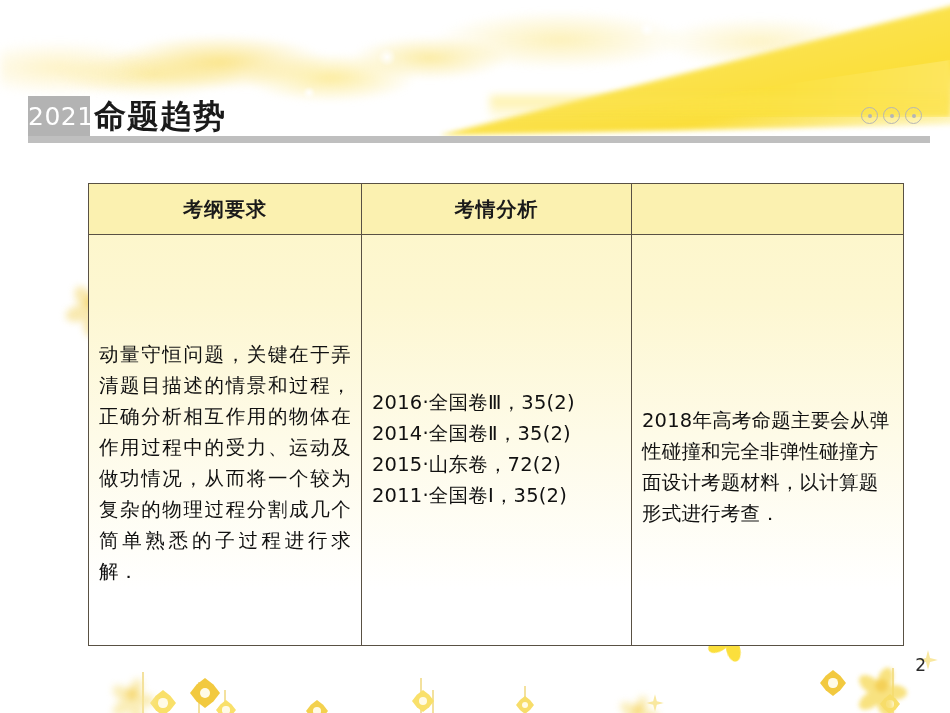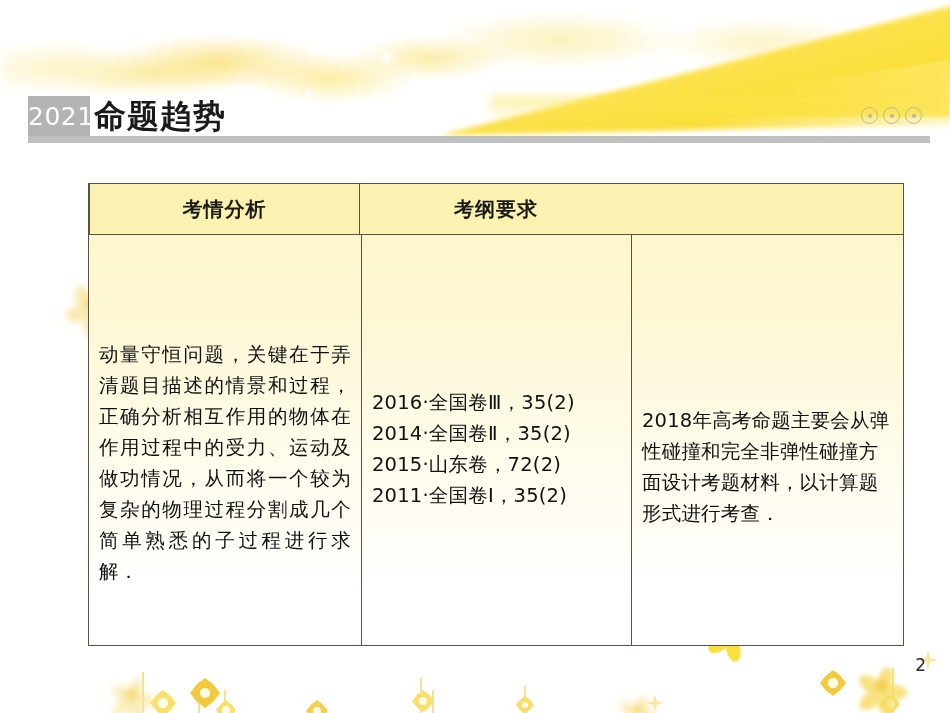--- a/index.html
+++ b/index.html
@@ -335,8 +335,8 @@
 
   <div class="table-wrap">
     <div class="thead">
+      <div class="th col1">考纲要求</div>
       <div class="th col2">考情分析</div>
-      <div class="th col1">考纲要求</div>
     </div>
     <div class="tbody">
       <div class="td td-1 col1">

